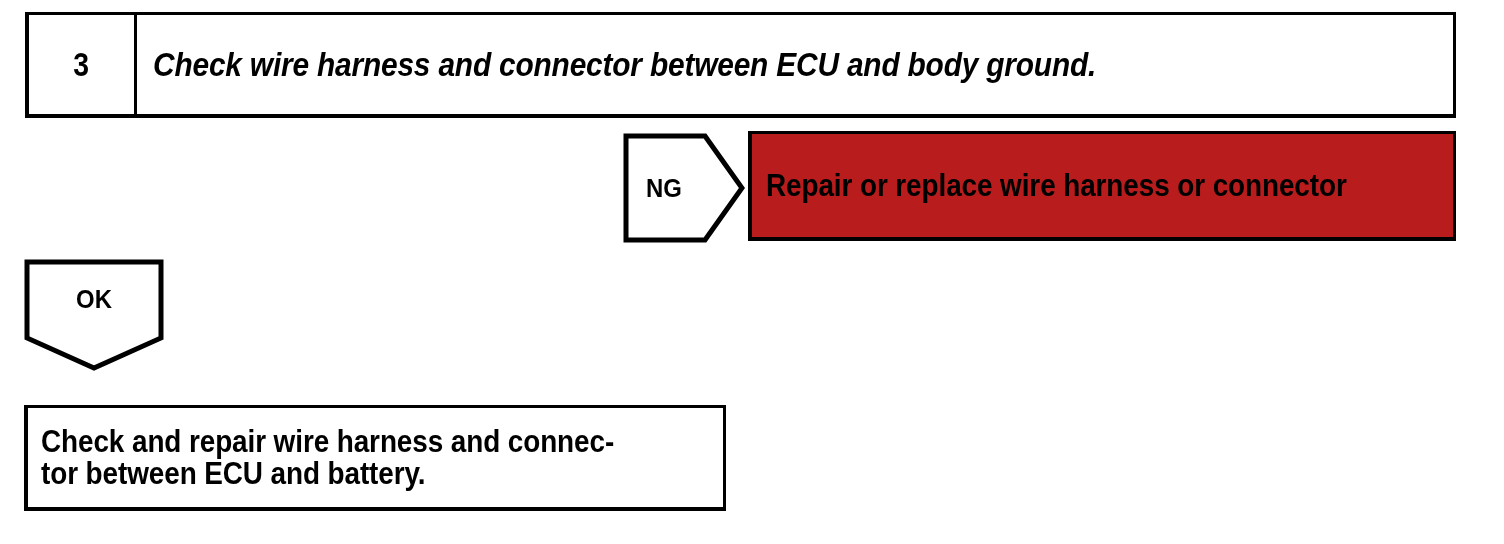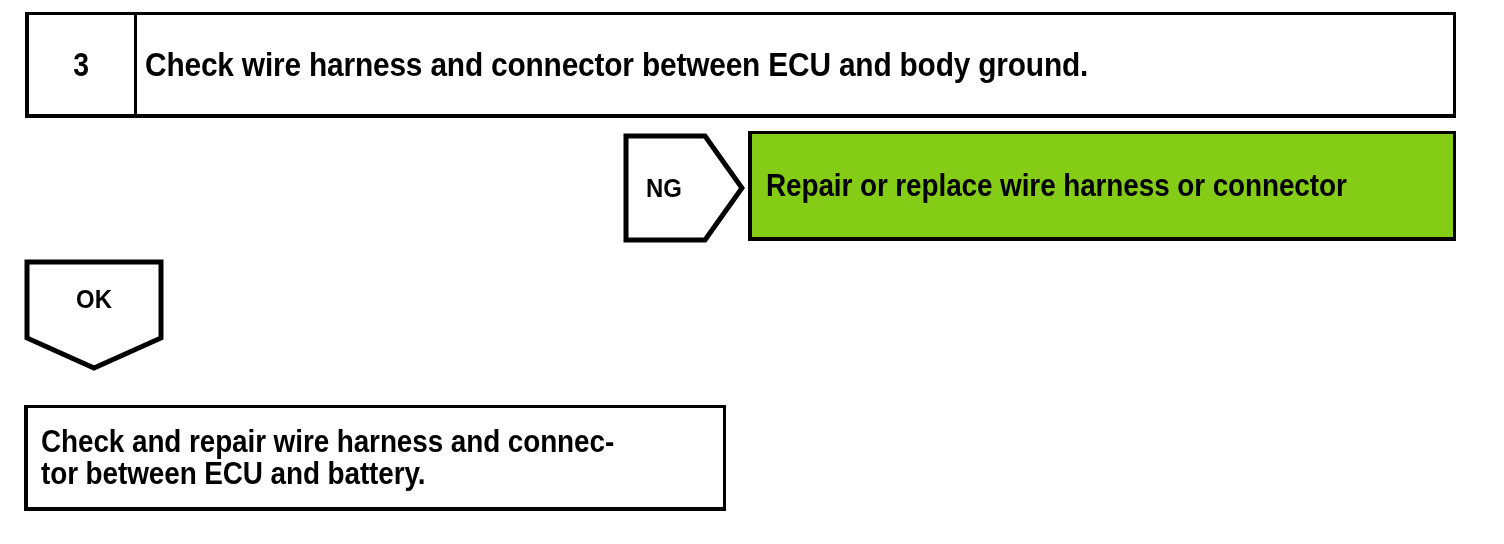--- a/index.html
+++ b/index.html
@@ -58,8 +58,9 @@
     flex: 1;
     display: flex;
     align-items: center;
-    padding-left: 8px;
-    box-sizing: border-box;
+    padding-left: 16px;
+    box-sizing: border-box;
+    font-style: italic;
   }
   .step-text-cell .txt {
     font-size: 33px;

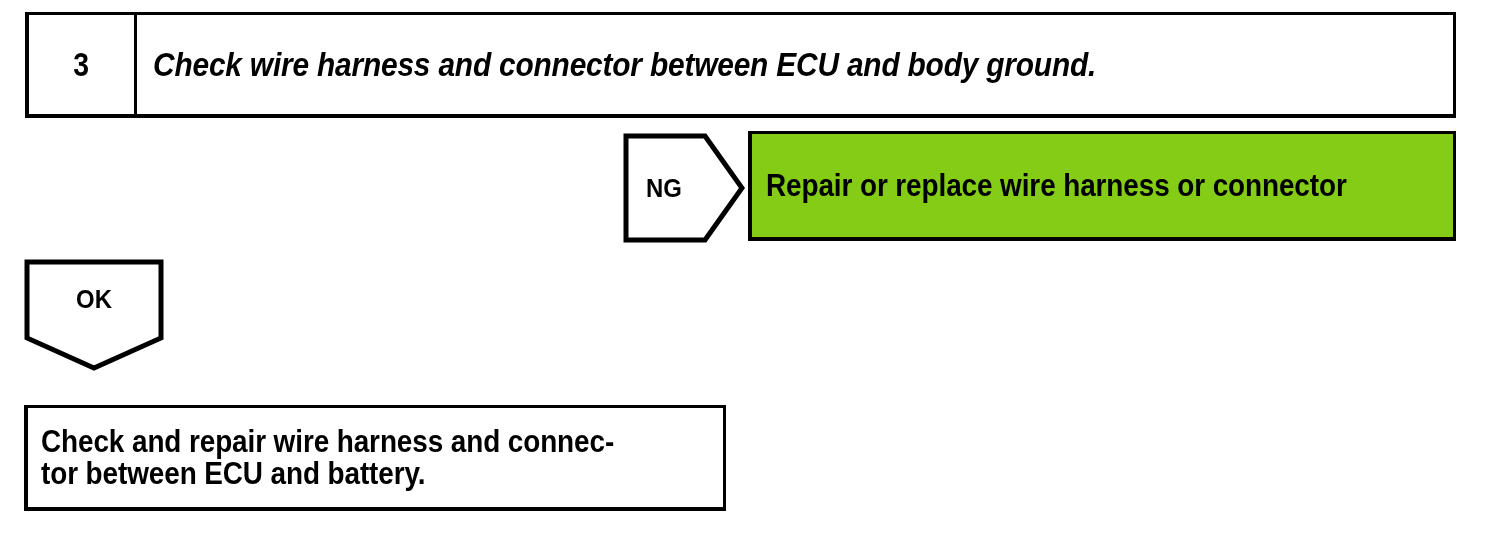--- a/index.html
+++ b/index.html
@@ -113,7 +113,7 @@
     border: 3px solid #000000;
     border-left-width: 4px;
     border-bottom-width: 4px;
-    background: #84cc16;
+    background: #b91c1c;
     display: flex;
     align-items: center;
     padding-left: 14px;

